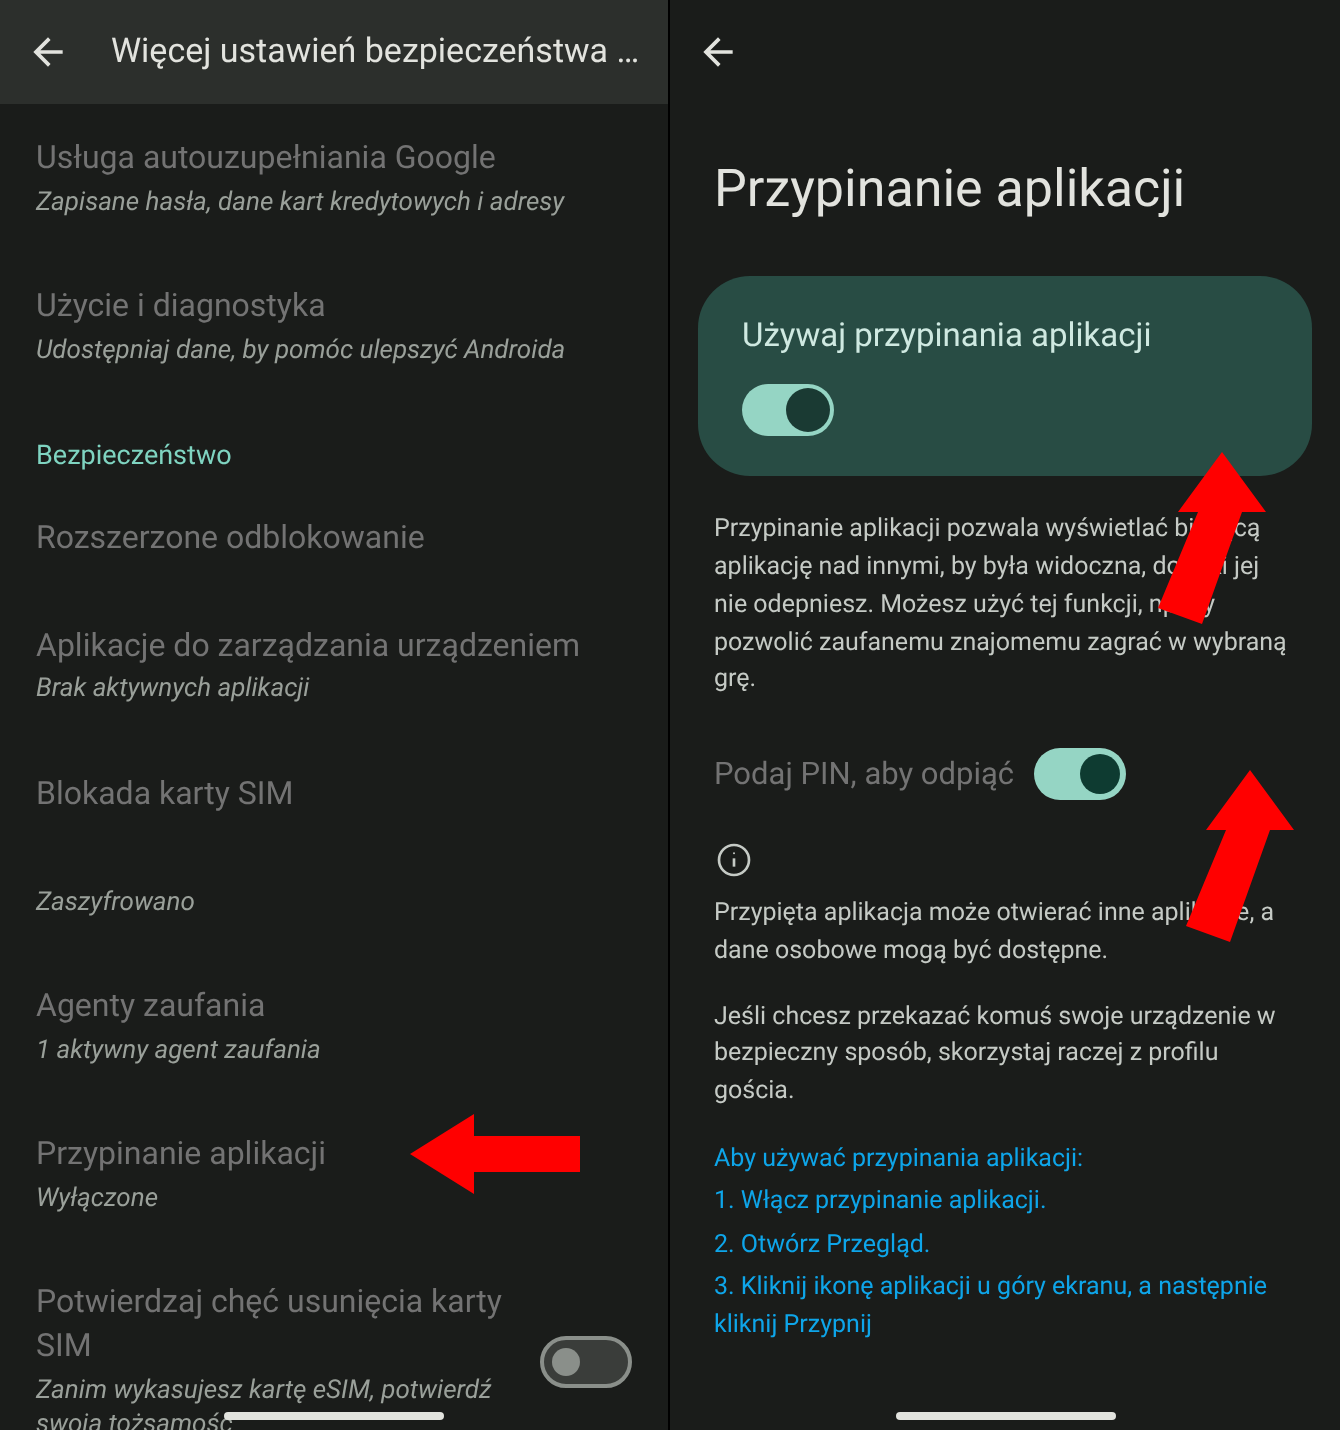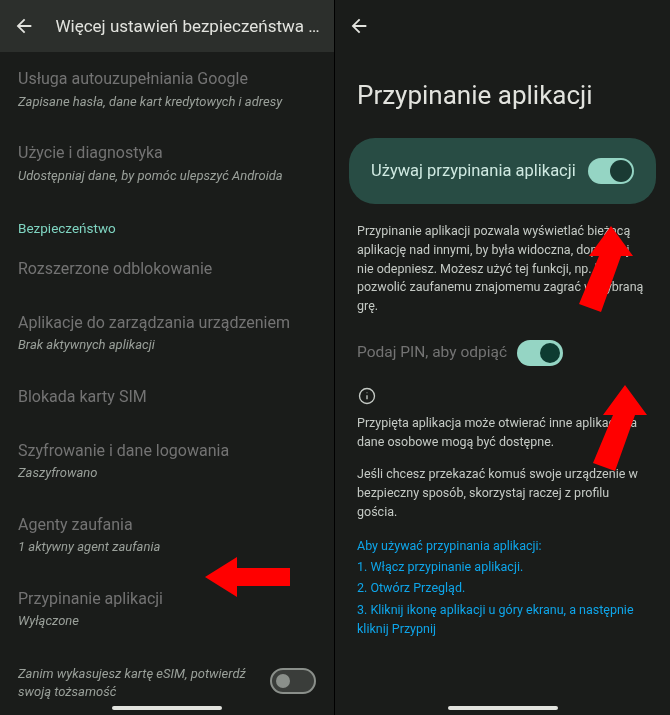--- a/index.html
+++ b/index.html
@@ -85,9 +85,9 @@
     border-radius: 26px;
     padding: 20px 22px;
     display: flex;
-    align-items: center;
     justify-content: space-between;
     gap: 12px;
+    flex-direction: column;
   }
   .card-title { font-size: 16.5px; color: #cfe9e1; line-height: 1.35; }
   .card .toggle-on { background: #95d5c4; }

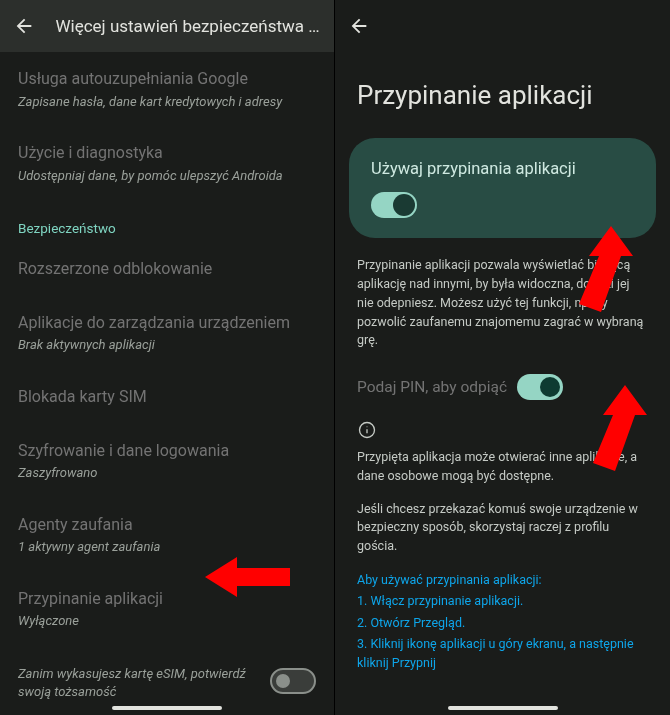--- a/index.html
+++ b/index.html
@@ -163,7 +163,6 @@
       <div class="item-title">Blokada karty SIM</div>
     </div>
     <div class="list-item">
-      <div class="item-title">Szyfrowanie i dane logowania</div>
       <div class="item-subtitle">Zaszyfrowano</div>
     </div>
     <div class="list-item">

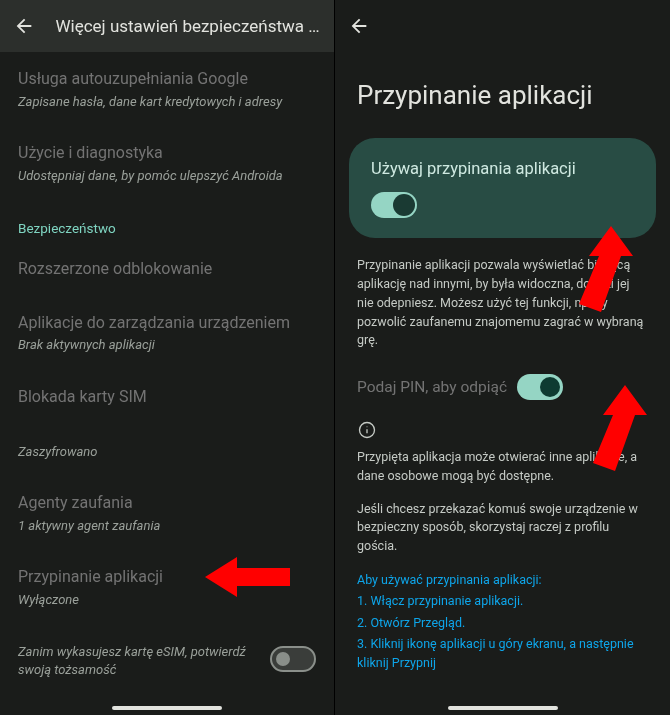--- a/index.html
+++ b/index.html
@@ -176,6 +176,7 @@
     <div class="list-item">
       <div class="item-row">
         <div>
+          <div class="item-title">Potwierdzaj chęć usunięcia karty SIM</div>
           <div class="item-subtitle">Zanim wykasujesz kartę eSIM, potwierdź swoją tożsamość</div>
         </div>
         <div class="toggle toggle-off">

